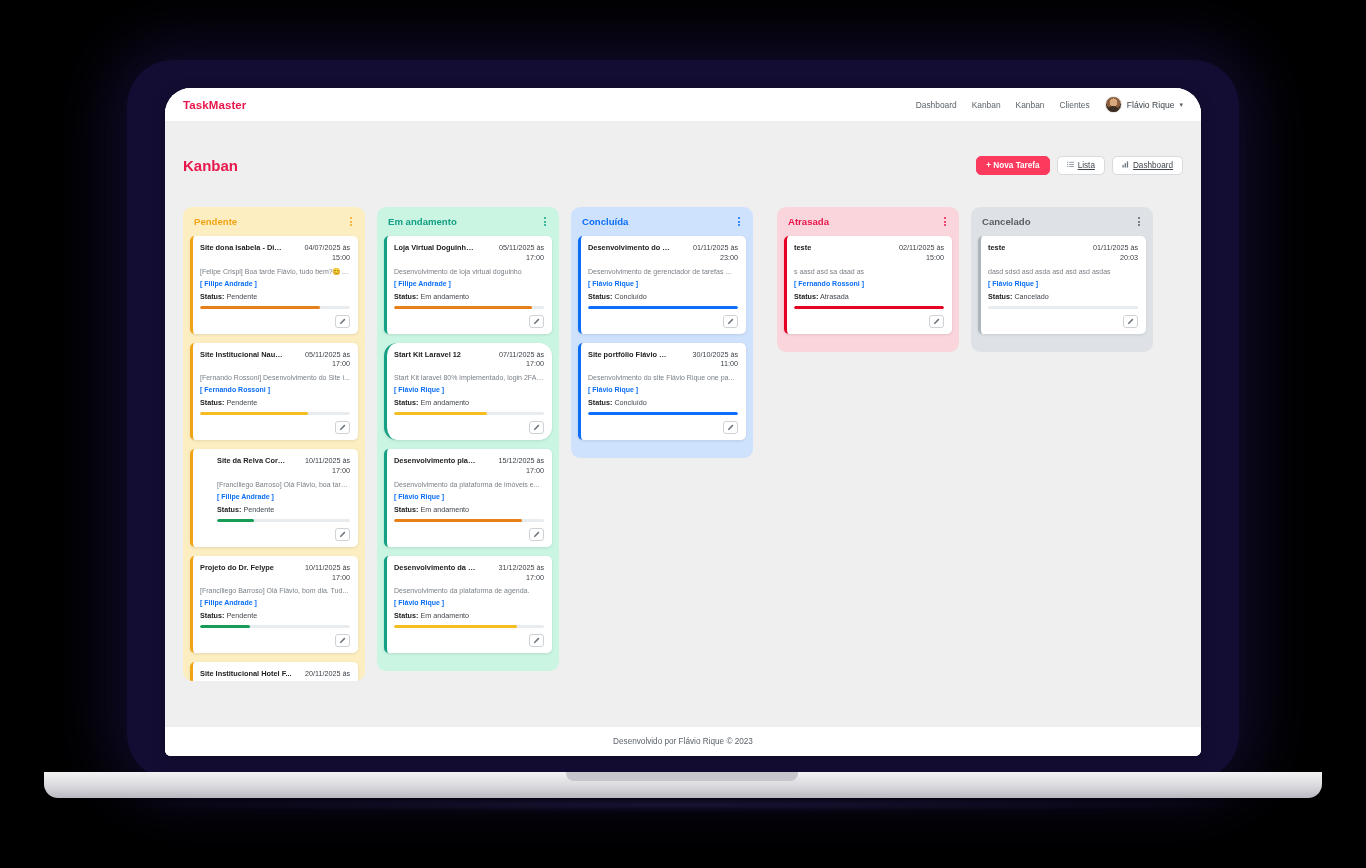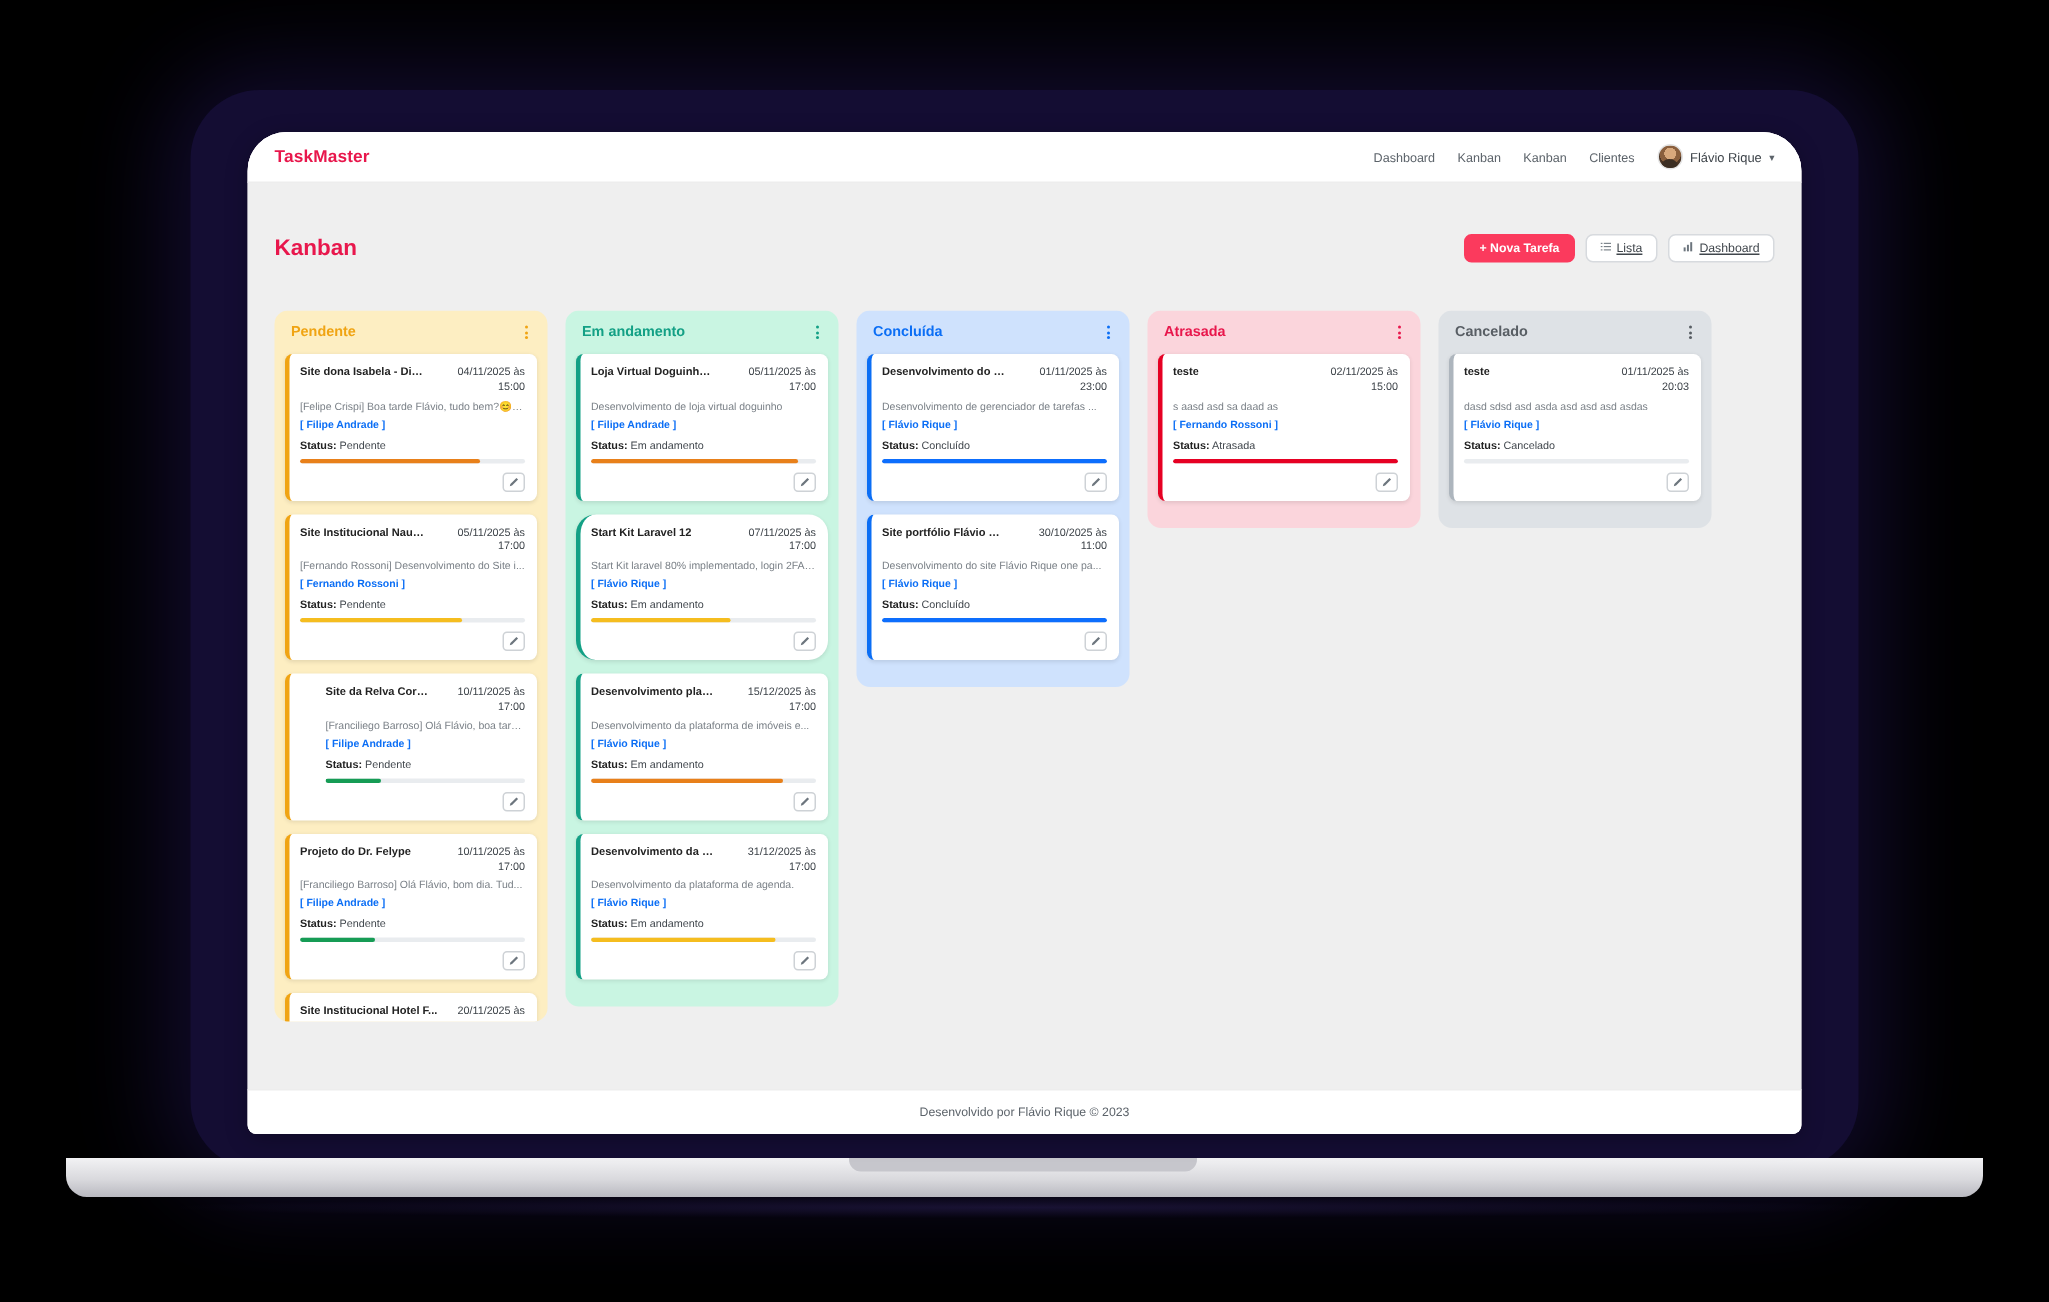--- a/index.html
+++ b/index.html
@@ -139,7 +139,7 @@
   .col-concluida  { background: #cfe2fd; }
   .col-concluida .col-title { color: #0b6ef5; }
   .col-concluida .kebab i { background: #0b6ef5; }
-  .col-atrasada   { background: #fbd5dc; }
+  .col-atrasada   { background: #fbd5dc; margin-left: 12px; }
   .col-atrasada .col-title { color: #e8174c; }
   .col-atrasada .kebab i { background: #e8174c; }
   .col-cancelado  { background: #dee2e6; }

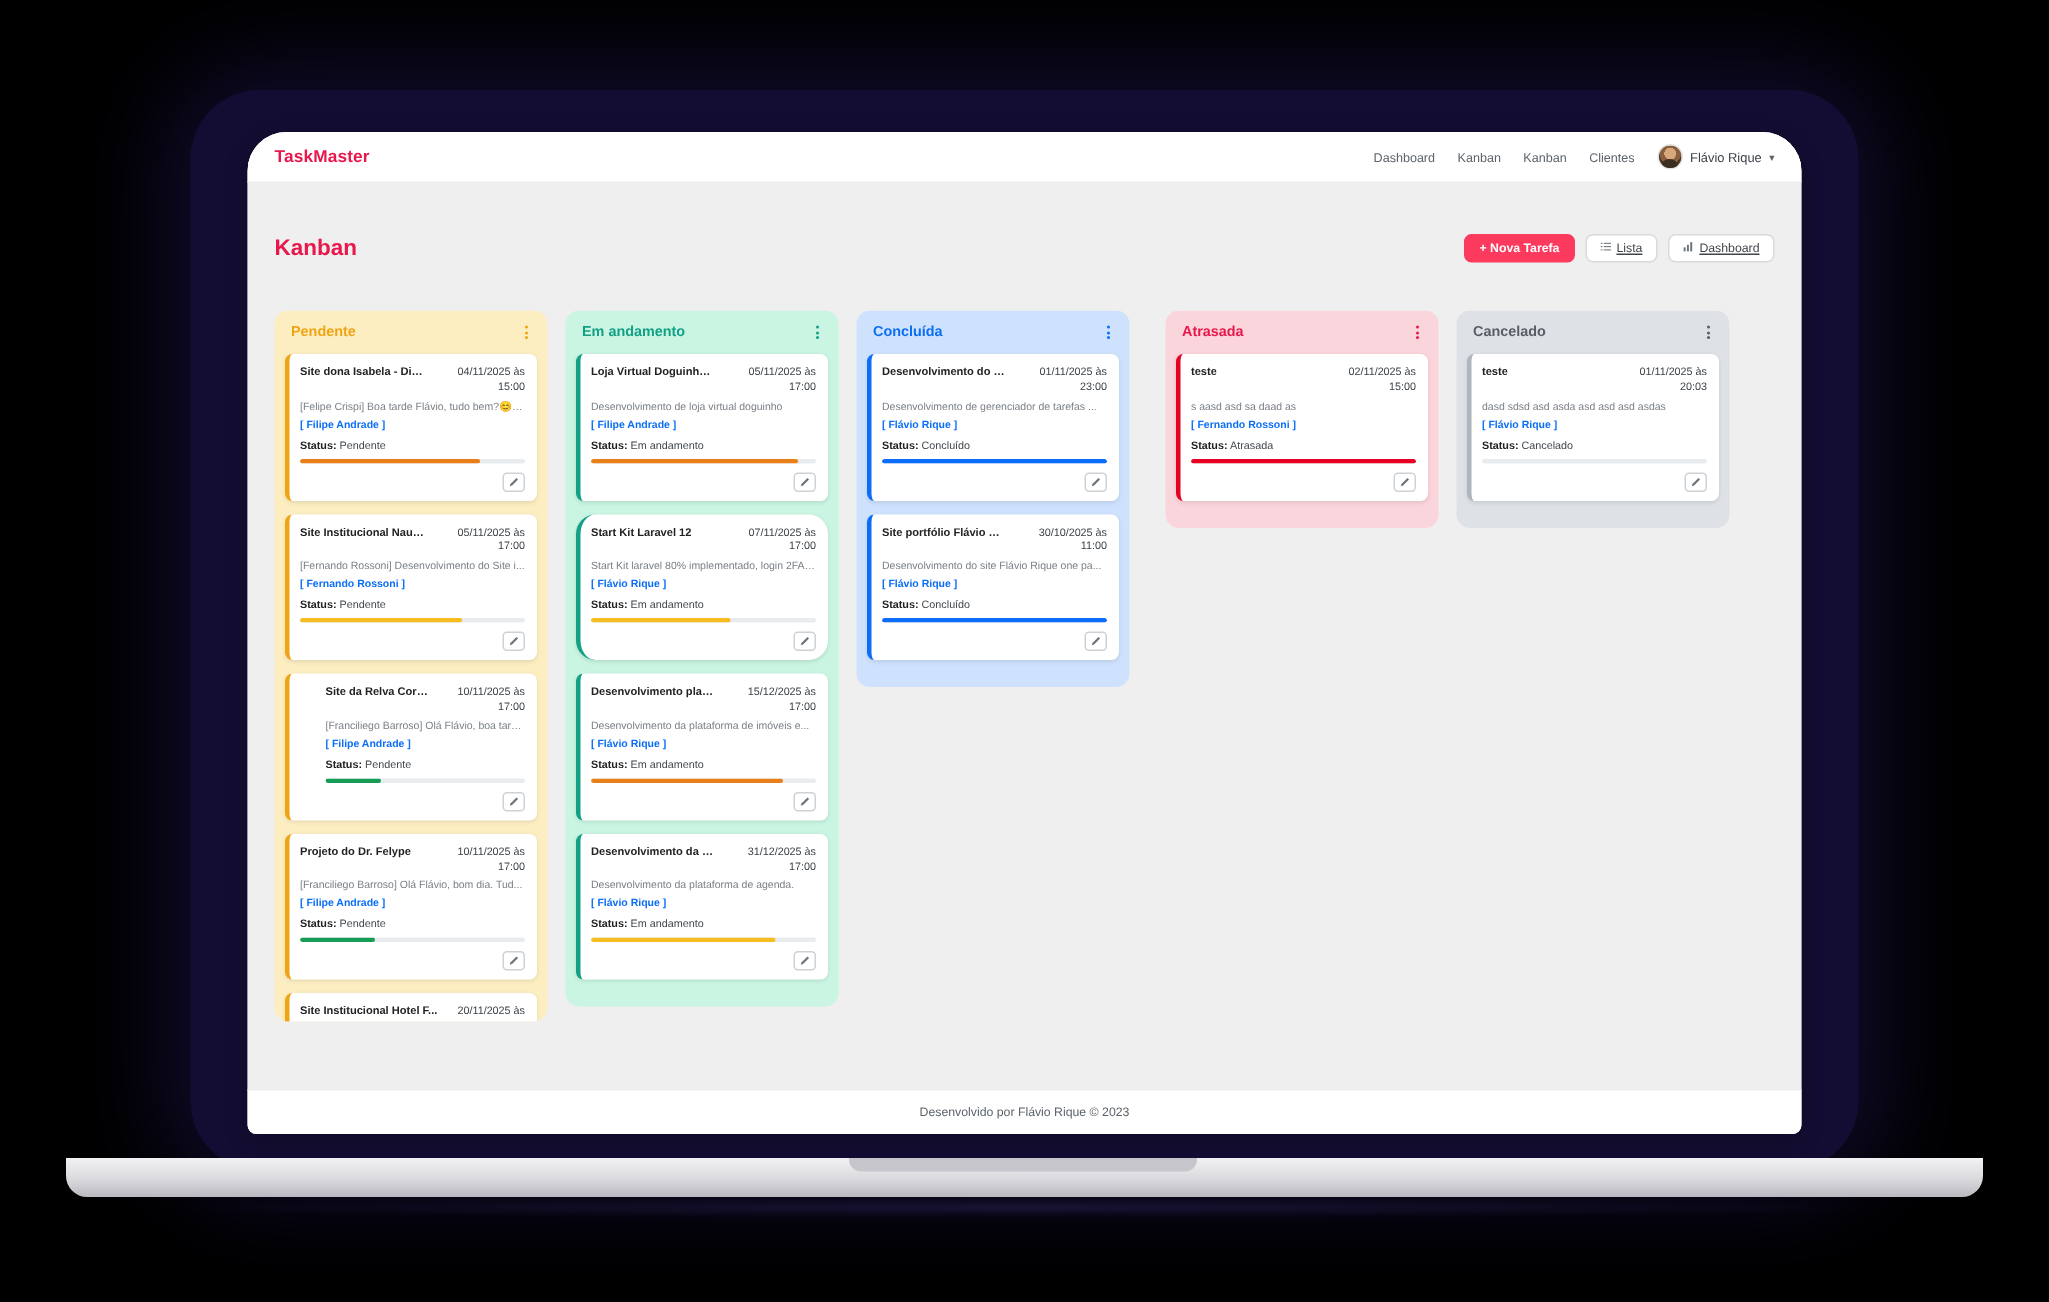--- a/index.html
+++ b/index.html
@@ -224,7 +224,7 @@
             <div class="card" style="--accent: #f0a413; position: relative; border-left: 3px solid rgb(240, 164, 19); padding-left: 7px; border-radius: 5px;">
               <div class="card-top">
                 <div class="card-title">Site dona Isabela - Divid...</div>
-                <div class="card-date">04/11/2025 às 15:00</div>
+                <div class="card-date">04/07/2025 às 15:00</div>
               </div>
               <div class="card-desc">[Felipe Crispi] Boa tarde Flávio, tudo bem?😊 E...</div>
               <div class="card-client">[ Filipe Andrade ]</div>

